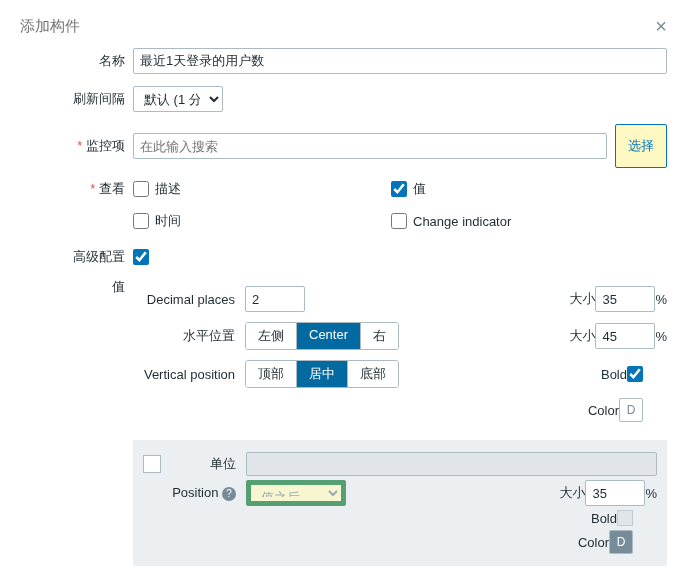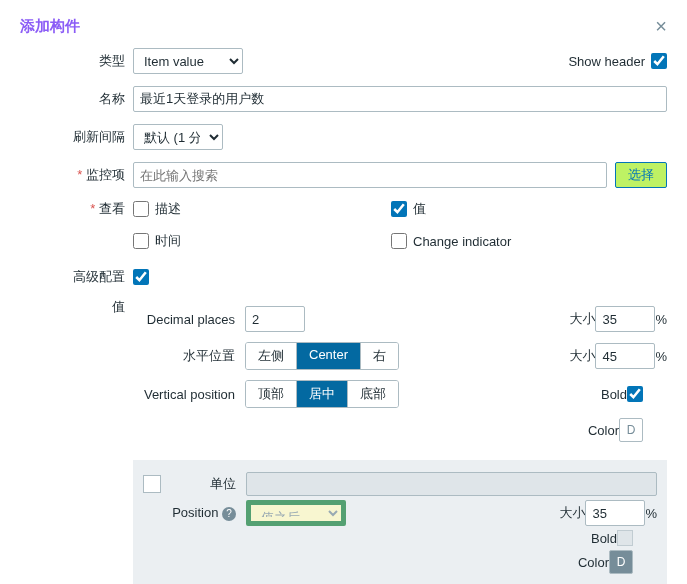--- a/index.html
+++ b/index.html
@@ -6,7 +6,7 @@
 body{background:#fff;font-size:13px;color:#1f2c33;width:687px}
 .modal{padding:0 20px 20px 20px}
 .header{padding:15px 0 10px 0;display:flex;justify-content:space-between;align-items:center}
-.header h3{font-size:15px;color:#8b5cf6;font-weight:bold}
+.header h3{font-size:15px;color:#737373;font-weight:normal}
 .close-x{color:#768d99;font-size:20px;cursor:pointer}
 .form-row{display:flex;align-items:center;margin-bottom:12px;gap:8px}
 .label-col{width:105px;text-align:right;color:#1f2c33;flex-shrink:0}

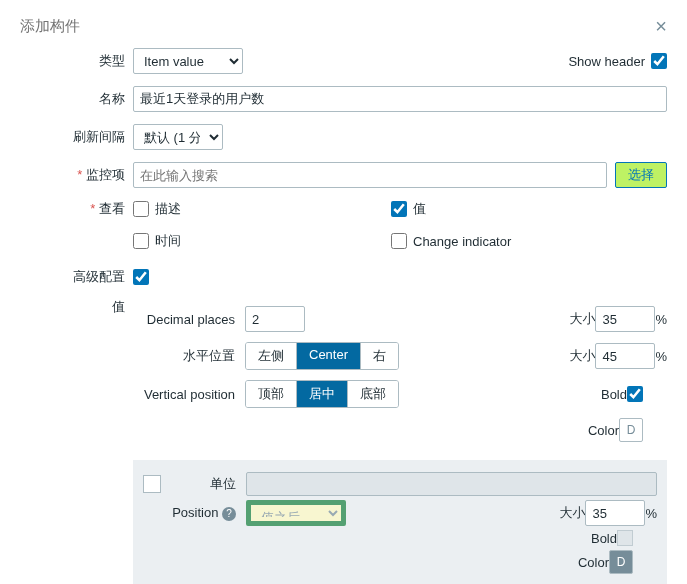--- a/index.html
+++ b/index.html
@@ -54,16 +54,6 @@
     <span class="close-x">×</span>
   </div>
 
-  <div class="form-row">
-    <div class="label-col">类型</div>
-    <div class="field-col">
-      <select style="width:110px"><option>Item value</option></select>
-      <div class="show-header">
-        <span>Show header</span>
-        <input type="checkbox" checked="" style="">
-      </div>
-    </div>
-  </div>
 
   <div class="form-row">
     <div class="label-col">名称</div>

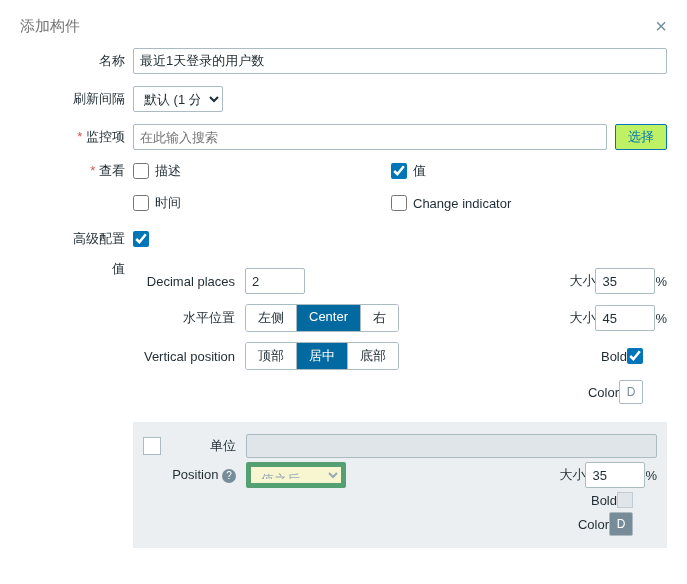--- a/index.html
+++ b/index.html
@@ -19,7 +19,7 @@
 input[type=checkbox]:checked{accent-color:#0275b8}
 .show-header{margin-left:auto;display:flex;align-items:center;gap:6px;color:#1f2c33}
 .wide{flex:1}
-.btn{border:1px solid #0275b8;background:#bef264;color:#0275b8;padding:0 12px;border-radius:2px;cursor:pointer;font-size:13px;height:26px}
+.btn{border:1px solid #0275b8;background:#fef9c3;color:#0275b8;padding:0 12px;border-radius:2px;cursor:pointer;font-size:13px;height:44px}
 .btn-group{display:inline-flex;border:1px solid #acbbc2;border-radius:3px;overflow:hidden}
 .btn-group .seg{padding:4px 12px;background:#fff;cursor:pointer;border-right:1px solid #acbbc2;font-size:13px}
 .btn-group .seg:last-child{border-right:none}

